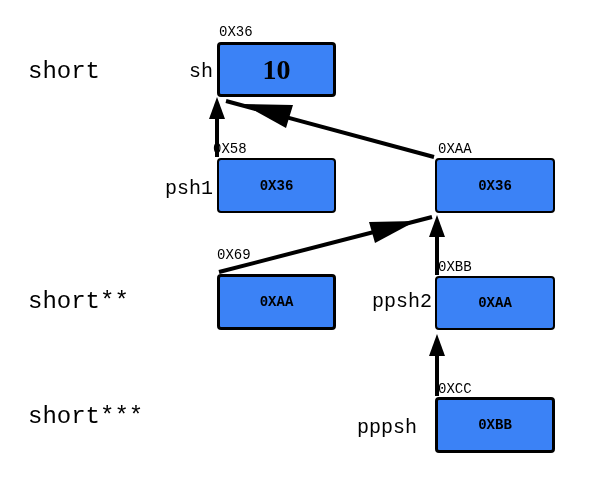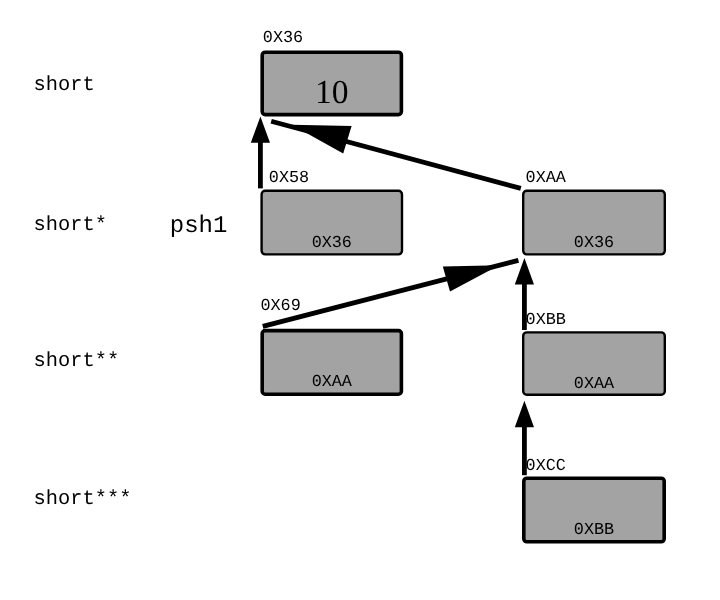--- a/index.html
+++ b/index.html
@@ -23,7 +23,7 @@
     width: 140px;
     height: 22px;
     line-height: 22px;
-    font-size: 17px;
+    font-size: 24px;
     text-align: left;
     white-space: nowrap;
   }

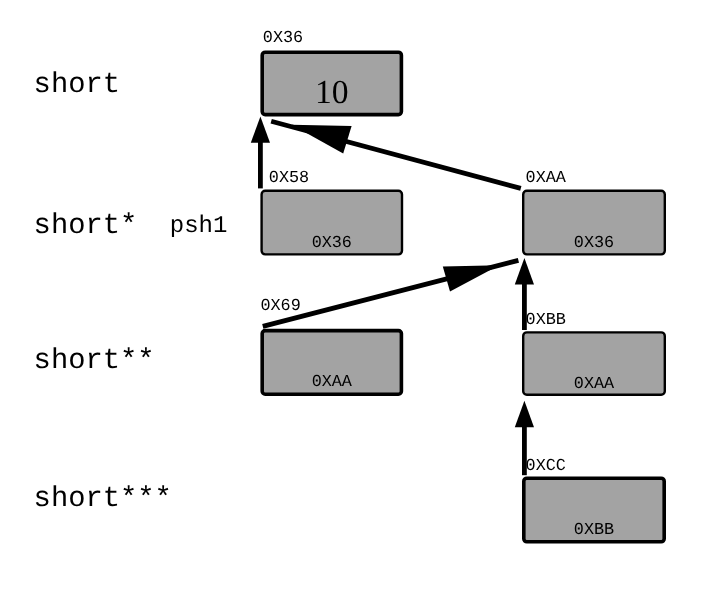--- a/index.html
+++ b/index.html
@@ -123,6 +123,7 @@
   <div class="type-label" id="type-r3">short**</div>
   <div class="type-label" id="type-r4">short***</div>
 
+  <div class="var-label" id="var-sh">sh</div>
   <div class="var-label" id="var-psh1">psh1</div>
 
   <div class="addr-label" id="addr-sh">0X36</div>

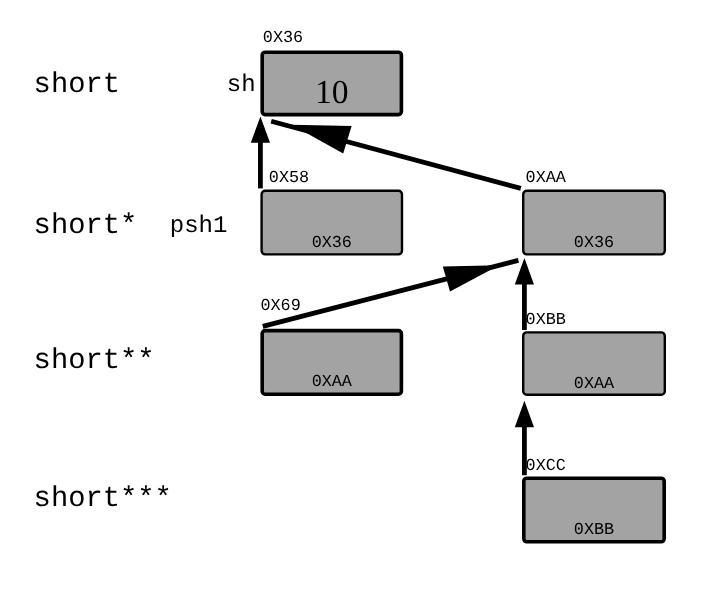--- a/index.html
+++ b/index.html
@@ -45,12 +45,13 @@
   .mem-box {
     position: absolute;
     box-sizing: border-box;
-    background: #a3a3a3;
+    background: #3b82f6;
     border: 2px solid #000000;
     border-radius: 4px;
     display: flex;
-    align-items: flex-end;
+    align-items: center;
     justify-content: center;
+    font-weight: bold;
   }
   .mem-box.thick { border-width: 3px; }
   .box-value { font-size: 14px; }

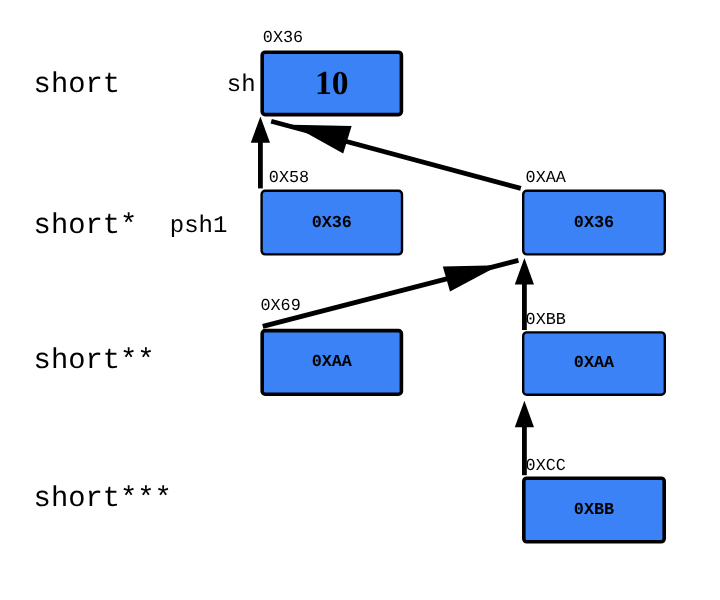--- a/index.html
+++ b/index.html
@@ -80,7 +80,7 @@
   #var-pppsh { left: 320px; width: 97px; top: 416px; }
   
   #addr-sh    { left: 219px; top: 24px;  }
-  #addr-psh1  { left: 224px; top: 141px; }
+  #addr-psh1  { left: 213px; top: 141px; }
   #addr-psh2  { left: 438px; top: 141px; }
   #addr-ppsh1 { left: 217px; top: 247px; font-family: Liberation Mono, monospace; }
   #addr-ppsh2 { left: 438px; top: 259px; }

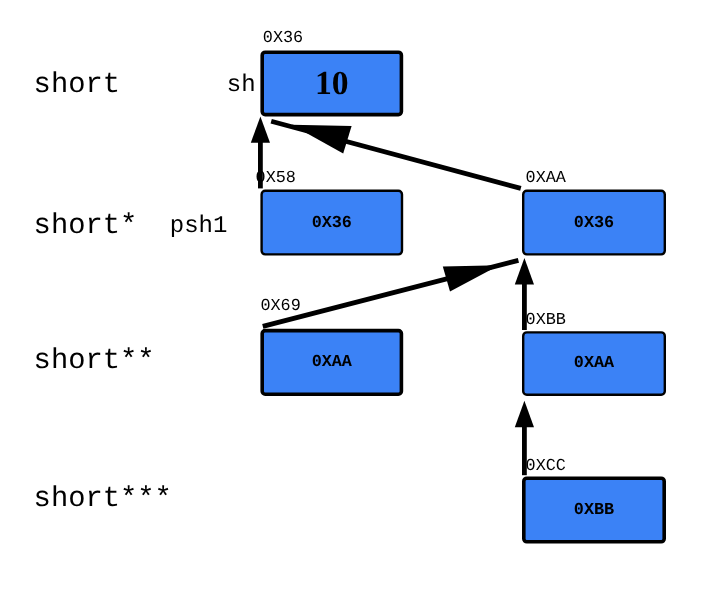--- a/index.html
+++ b/index.html
@@ -120,7 +120,6 @@
   </svg>
 
   <div class="type-label" id="type-r1">short</div>
-  <div class="type-label" id="type-r2">short*</div>
   <div class="type-label" id="type-r3">short**</div>
   <div class="type-label" id="type-r4">short***</div>
 

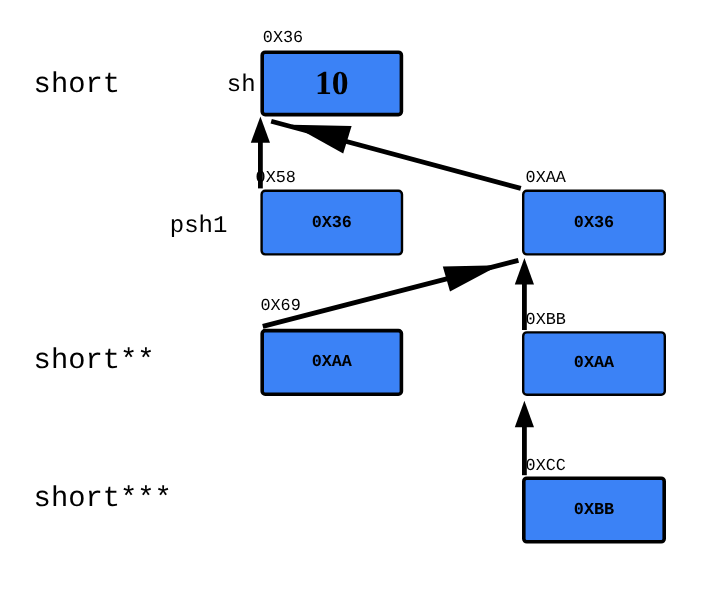--- a/index.html
+++ b/index.html
@@ -73,7 +73,7 @@
   #type-r4 { top: 406px; }
   
   #var-sh    { left: 118px; width: 95px; top: 60px;  }
-  #var-psh1  { left: 118px; width: 95px; top: 177px; text-align: center; }
+  #var-psh1  { left: 118px; width: 95px; top: 177px; }
   #var-psh2  { left: 338px; width: 93px; top: 160px; }
   #var-ppsh1 { left: 110px; width: 103px; top: 291px; }
   #var-ppsh2 { left: 338px; width: 94px; top: 290px; }

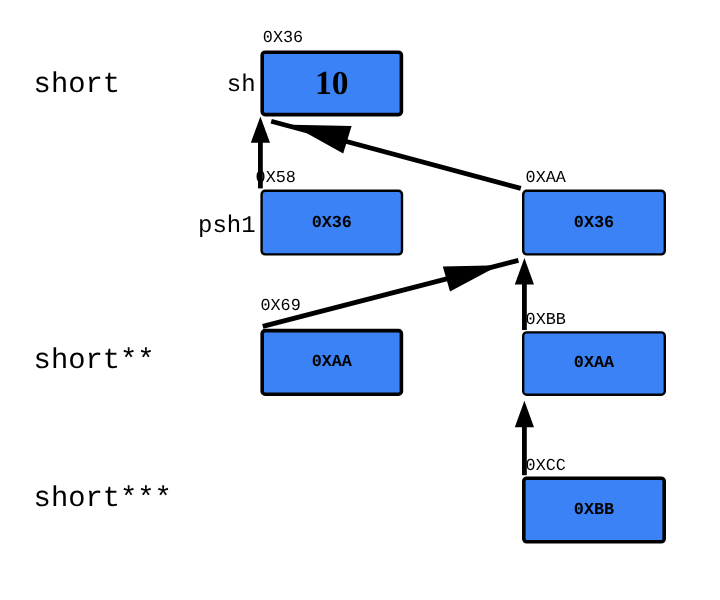--- a/index.html
+++ b/index.html
@@ -125,6 +125,7 @@
 
   <div class="var-label" id="var-sh">sh</div>
   <div class="var-label" id="var-psh1">psh1</div>
+  <div class="var-label" id="var-ppsh2">ppsh2</div>
 
   <div class="addr-label" id="addr-sh">0X36</div>
   <div class="addr-label" id="addr-psh1">0X58</div>

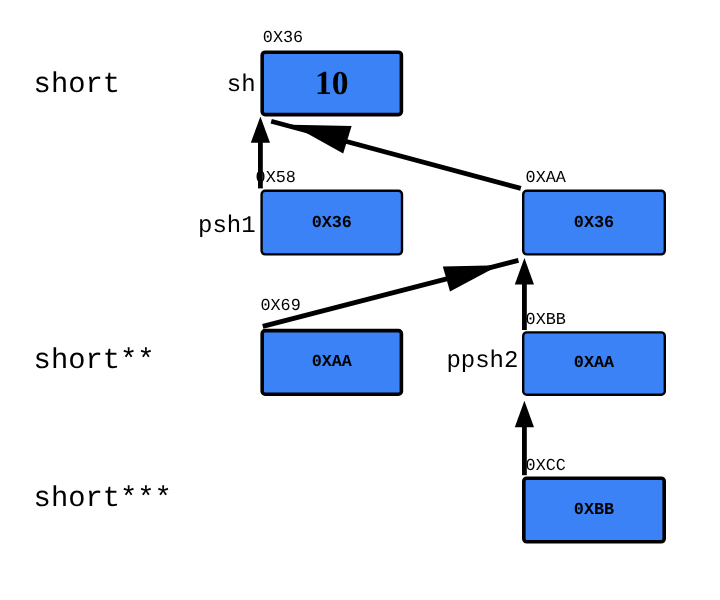--- a/index.html
+++ b/index.html
@@ -126,6 +126,7 @@
   <div class="var-label" id="var-sh">sh</div>
   <div class="var-label" id="var-psh1">psh1</div>
   <div class="var-label" id="var-ppsh2">ppsh2</div>
+  <div class="var-label" id="var-pppsh">pppsh</div>
 
   <div class="addr-label" id="addr-sh">0X36</div>
   <div class="addr-label" id="addr-psh1">0X58</div>

